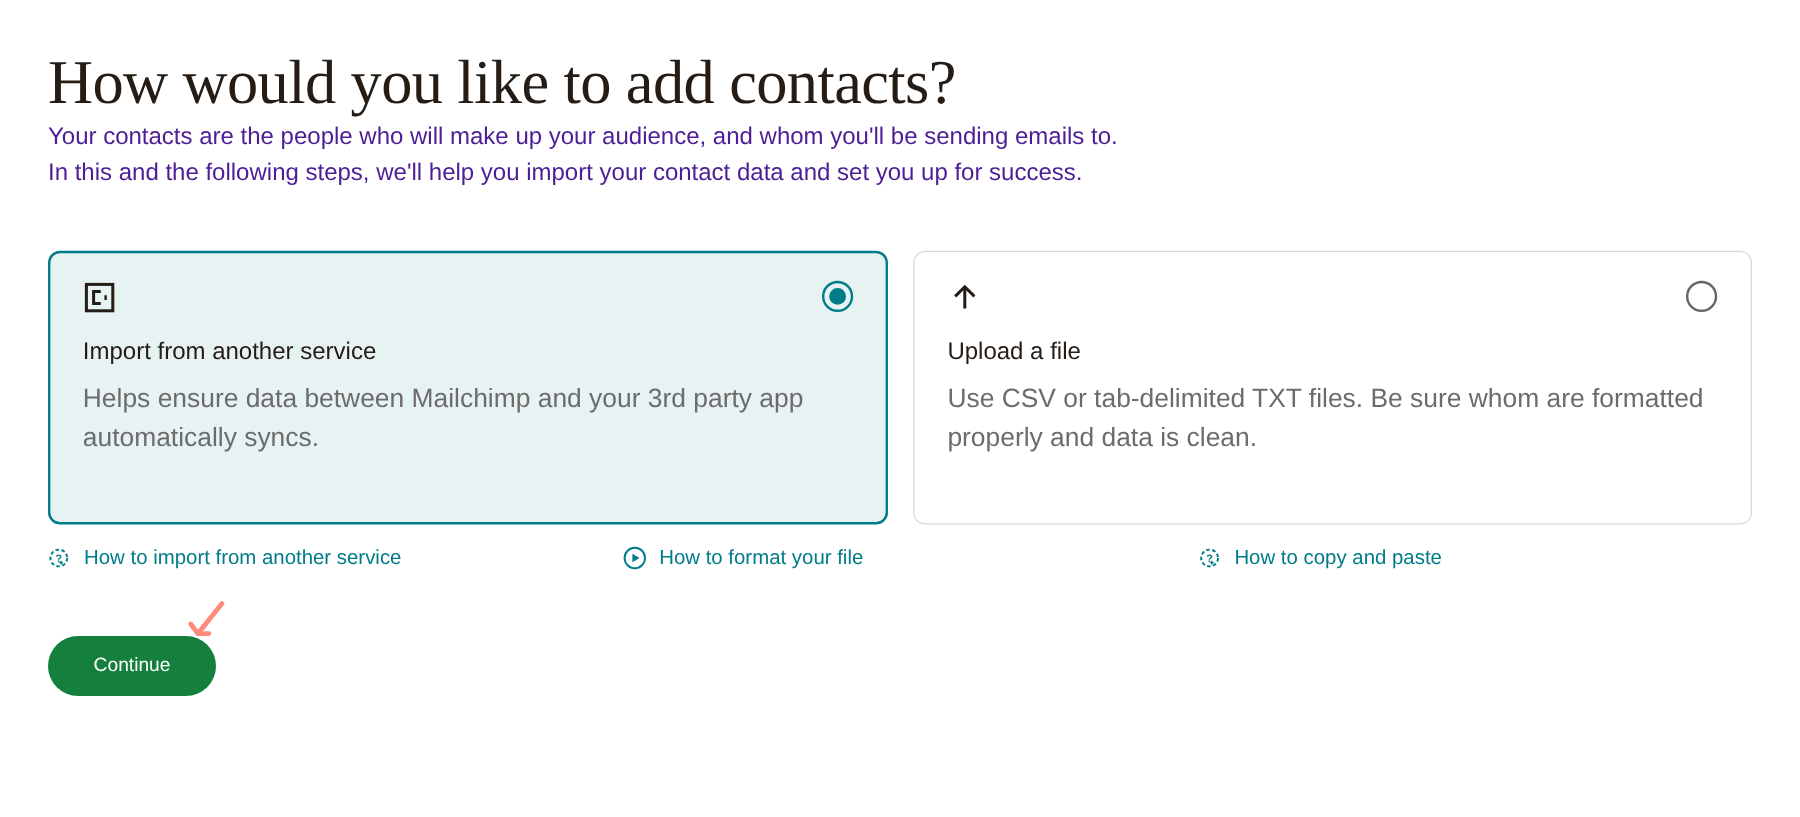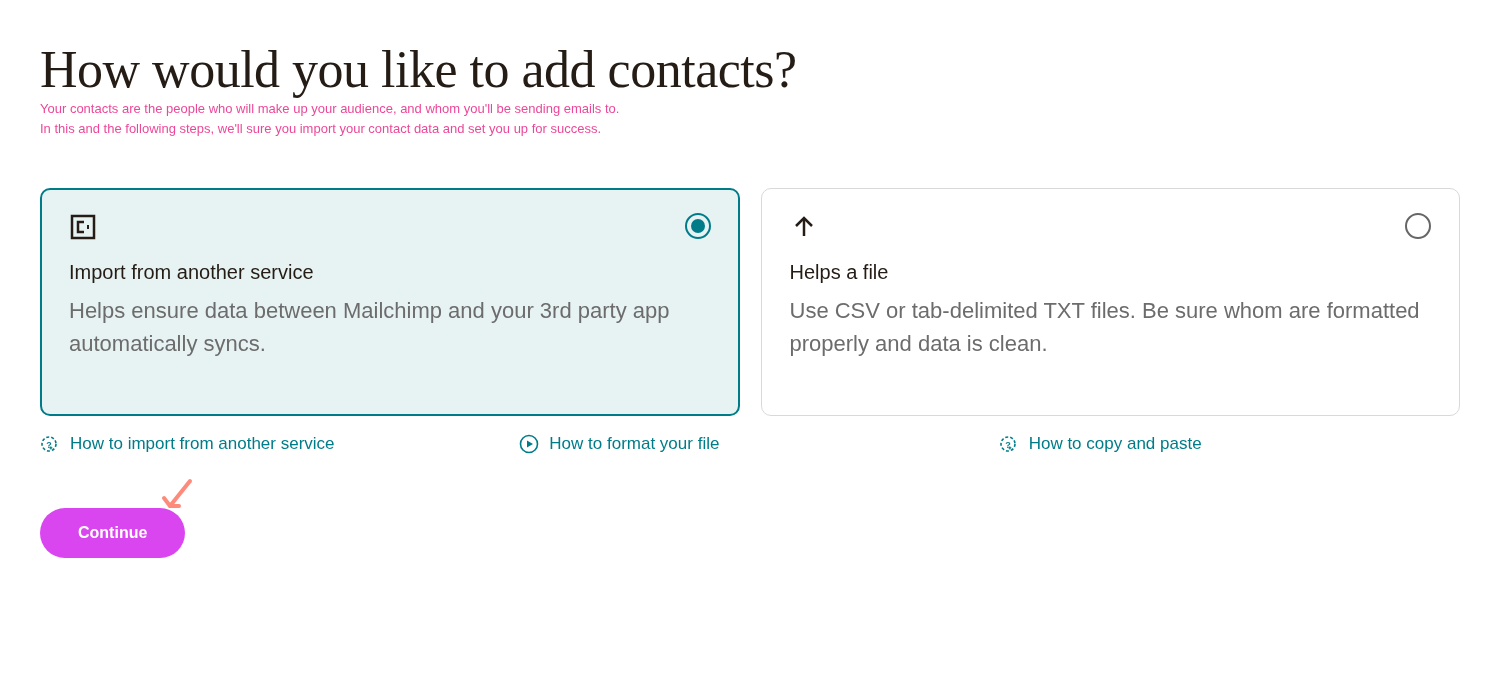--- a/index.html
+++ b/index.html
@@ -25,9 +25,9 @@
     }
     
     .page-description {
-      font-size: 13px;
+      font-size: 20px;
       line-height: 1.5;
-      color: #ec4899;
+      color: #4c1d95;
       margin-bottom: 50px;
     }
     

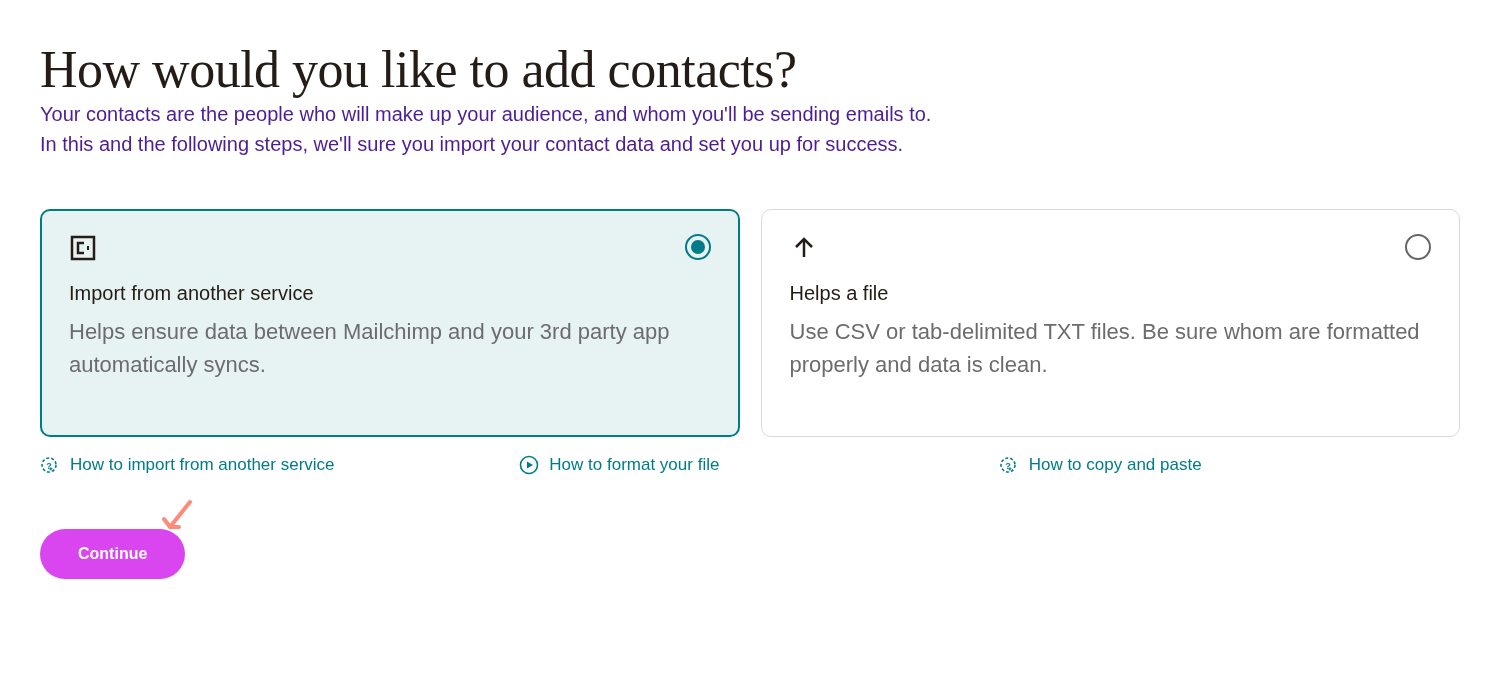--- a/index.html
+++ b/index.html
@@ -169,7 +169,7 @@
 <p class="page-description">
   <span>Your contacts are the people who will make up your audience, and whom you'll be sending emails to.</span>
   <br>
-  <span>In this and the following steps, we'll sure you import your contact data and set you up for success.</span>
+  <span>In this and the following steps, we'll help you import your contact data and set you up for success.</span>
 </p>
 
 <div class="options-row">

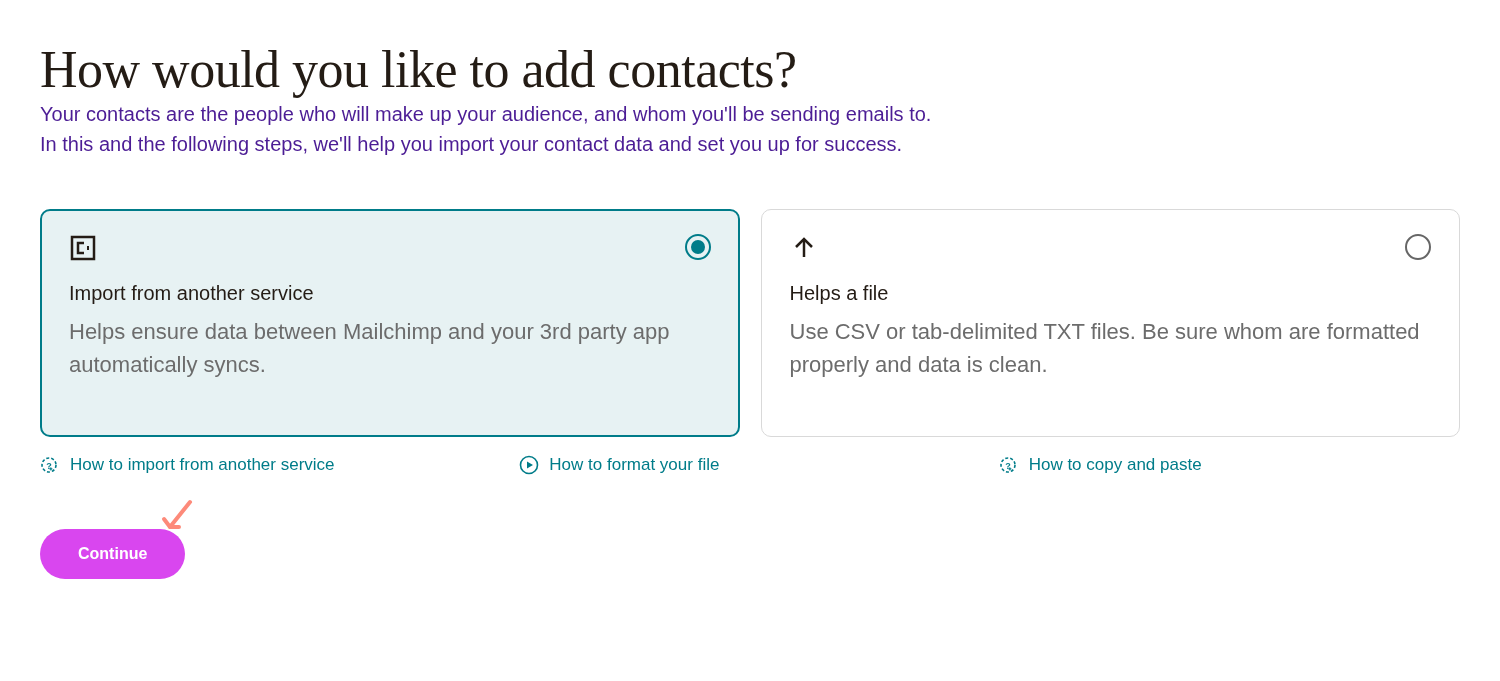--- a/index.html
+++ b/index.html
@@ -199,7 +199,7 @@
       </span>
       <span class="radio"></span>
     </div>
-    <div class="card-title">Helps a file</div>
+    <div class="card-title">Upload a file</div>
     <div class="card-description">Use CSV or tab-delimited TXT files. Be sure whom are formatted properly and data is clean.</div>
   </div>
 

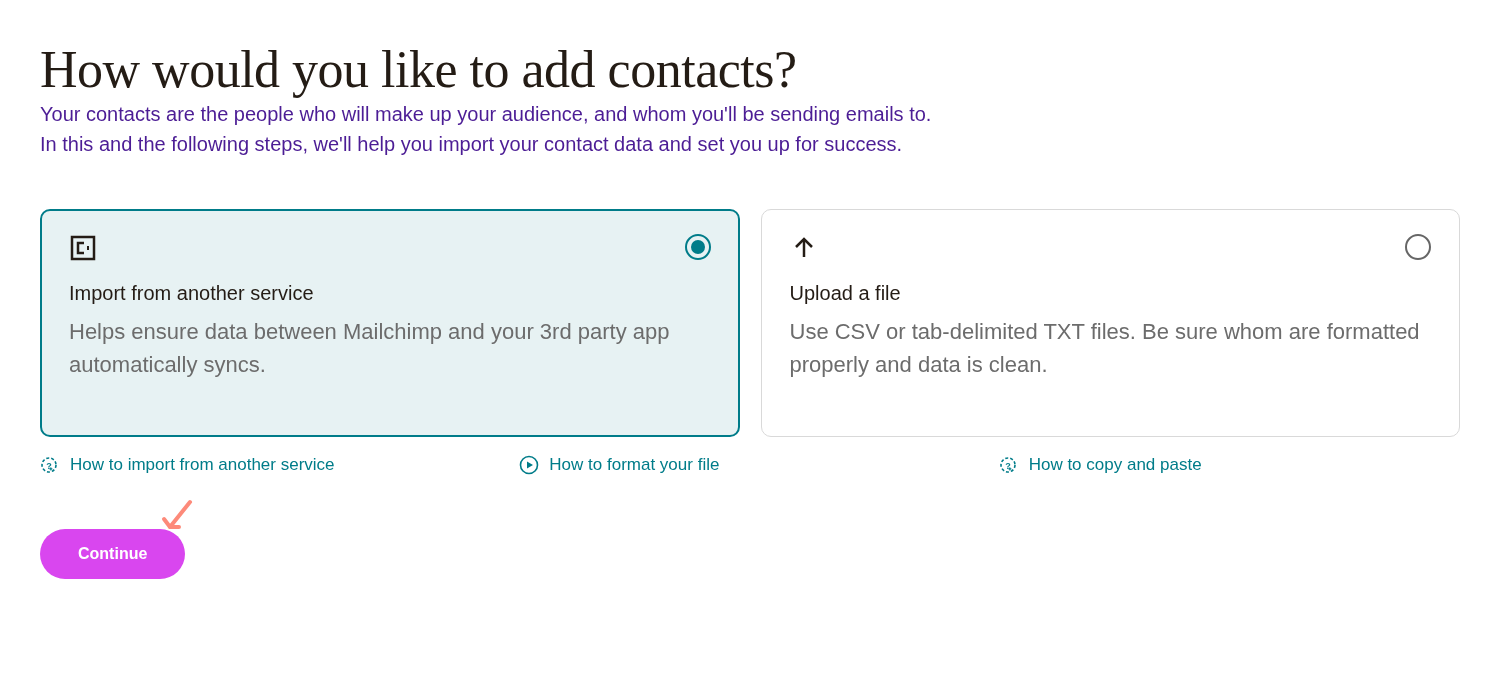--- a/index.html
+++ b/index.html
@@ -139,13 +139,13 @@
     }
     
     .continue-button {
-      background: #d946ef;
+      background: #15803d;
       color: #ffffff;
       border: none;
       border-radius: 28px;
       padding: 16px 38px;
       font-size: 16px;
-      font-weight: 700;
+      font-weight: 400;
       cursor: pointer;
       font-family: inherit;
     }

